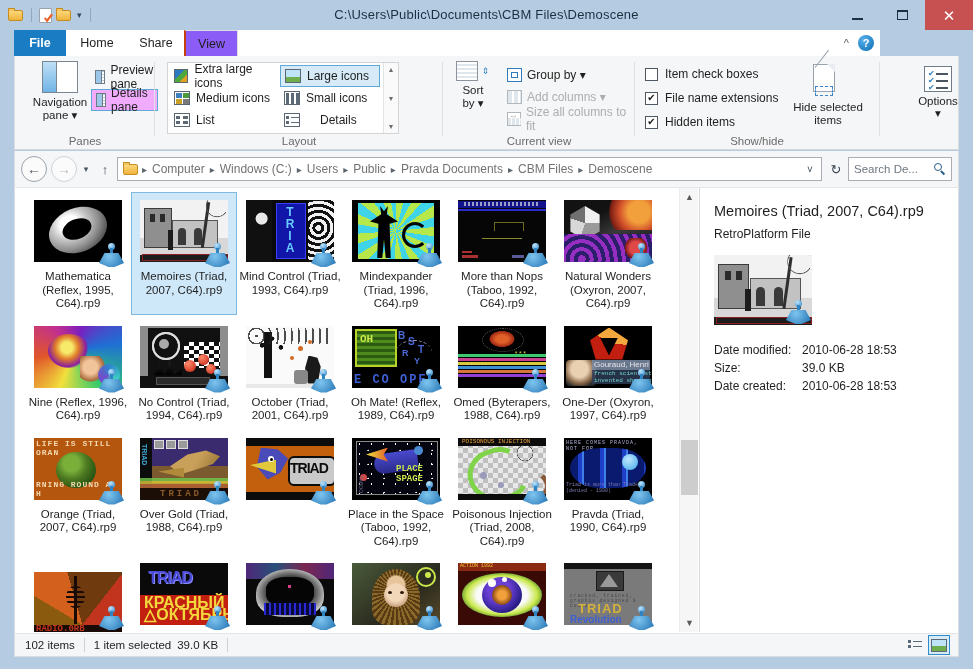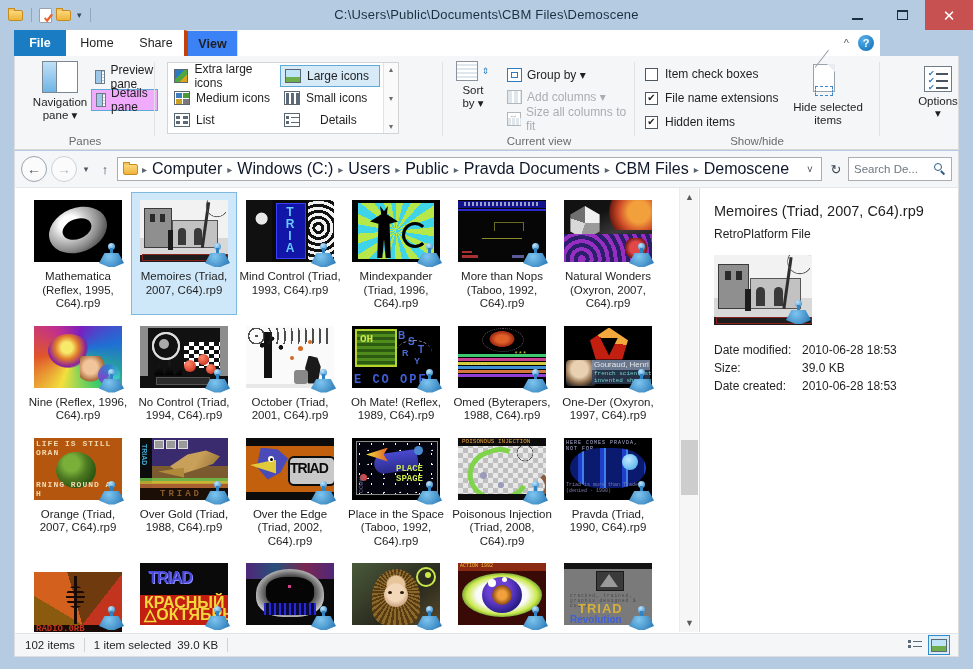--- a/index.html
+++ b/index.html
@@ -71,8 +71,8 @@
   .tab.file{left:14px;width:52px;background:#1a7dc4;color:#fff;font-weight:bold;}
   .tab.home{left:66px;width:62px;}
   .tab.share{left:128px;width:56px;}
-  .tab.view{left:184px;width:54px;background:#3b82f6;border-top:1px solid #dcdde0;
-            border-left:4px solid #c2410c;border-right:1px solid #dcdde0;font-weight:bold;}
+  .tab.view{left:184px;width:54px;background:#8b5cf6;border-top:1px solid #dcdde0;
+            border-left:2px solid #c2410c;border-right:1px solid #dcdde0;}
   .tabstrip .rightctrl{position:absolute;right:14px;top:0;height:26px;display:flex;align-items:center;gap:9px;padding-right:6px;}
   .chev-up{font-size:11px;color:#5a5a5a;}
   .help-ico{

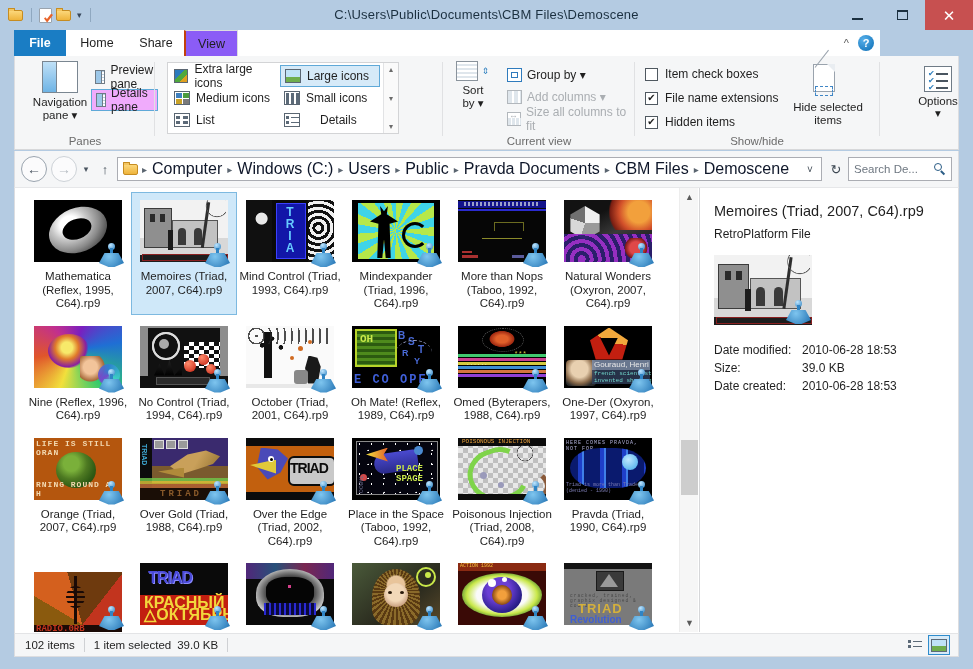--- a/index.html
+++ b/index.html
@@ -405,6 +405,7 @@
           <span>▾</span>
         </div>
       </div>
+      <div class="glabel">Layout</div>
       <div class="divider"></div>
     </div>
 

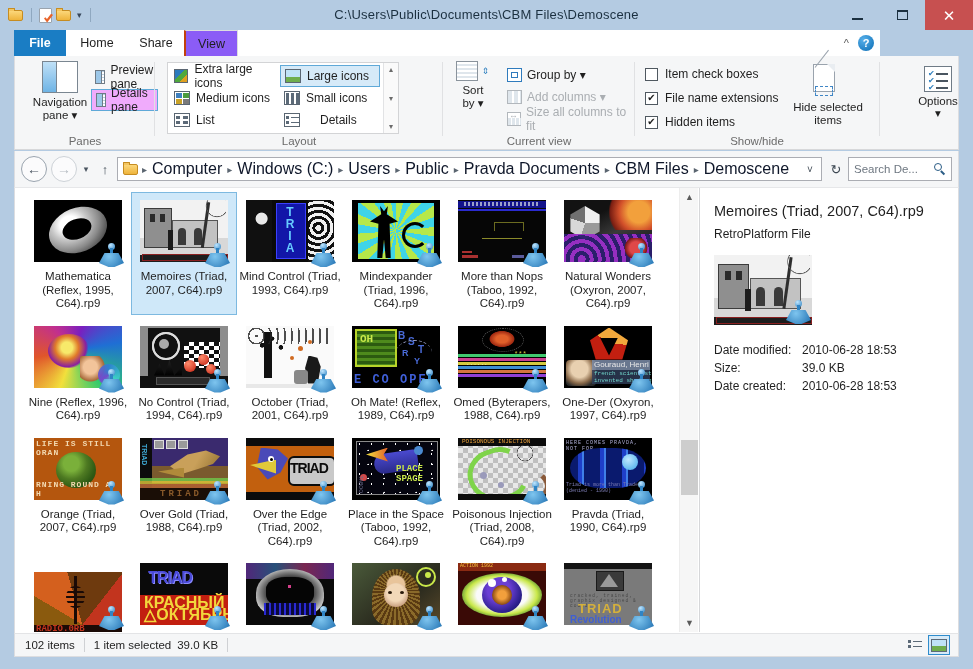--- a/index.html
+++ b/index.html
@@ -205,7 +205,7 @@
     flex:1;height:24px;background:#fff;border:1px solid #abadb3;box-sizing:border-box;
     display:flex;align-items:center;margin:0 2px 0 2px;padding:0 2px;overflow:hidden;
   }
-  .crumb{font-size:16px;color:#0f172a;padding:0 4px;white-space:nowrap;}
+  .crumb{font-size:12px;color:#737373;padding:0 4px;white-space:nowrap;}
   .crumbsep{font-size:10px;color:#5b6570;padding:0 1px;}
   .crumbbox .fico{margin:0 2px 0 3px;}
   .crumb-drop{margin-left:auto;display:flex;align-items:center;gap:0;}

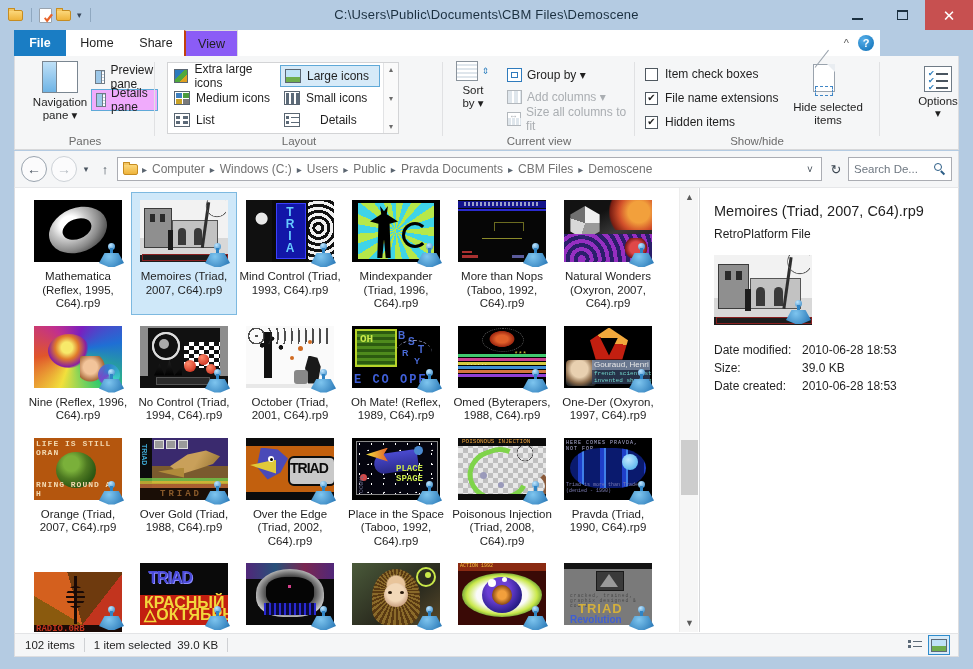--- a/index.html
+++ b/index.html
@@ -860,7 +860,6 @@
                 <i class="base"></i>
               </div>
           </div>
-          <div class="fname">Over the Edge (Triad, 2002, C64).rp9</div>
         </div>
 
         <div class="cell">

